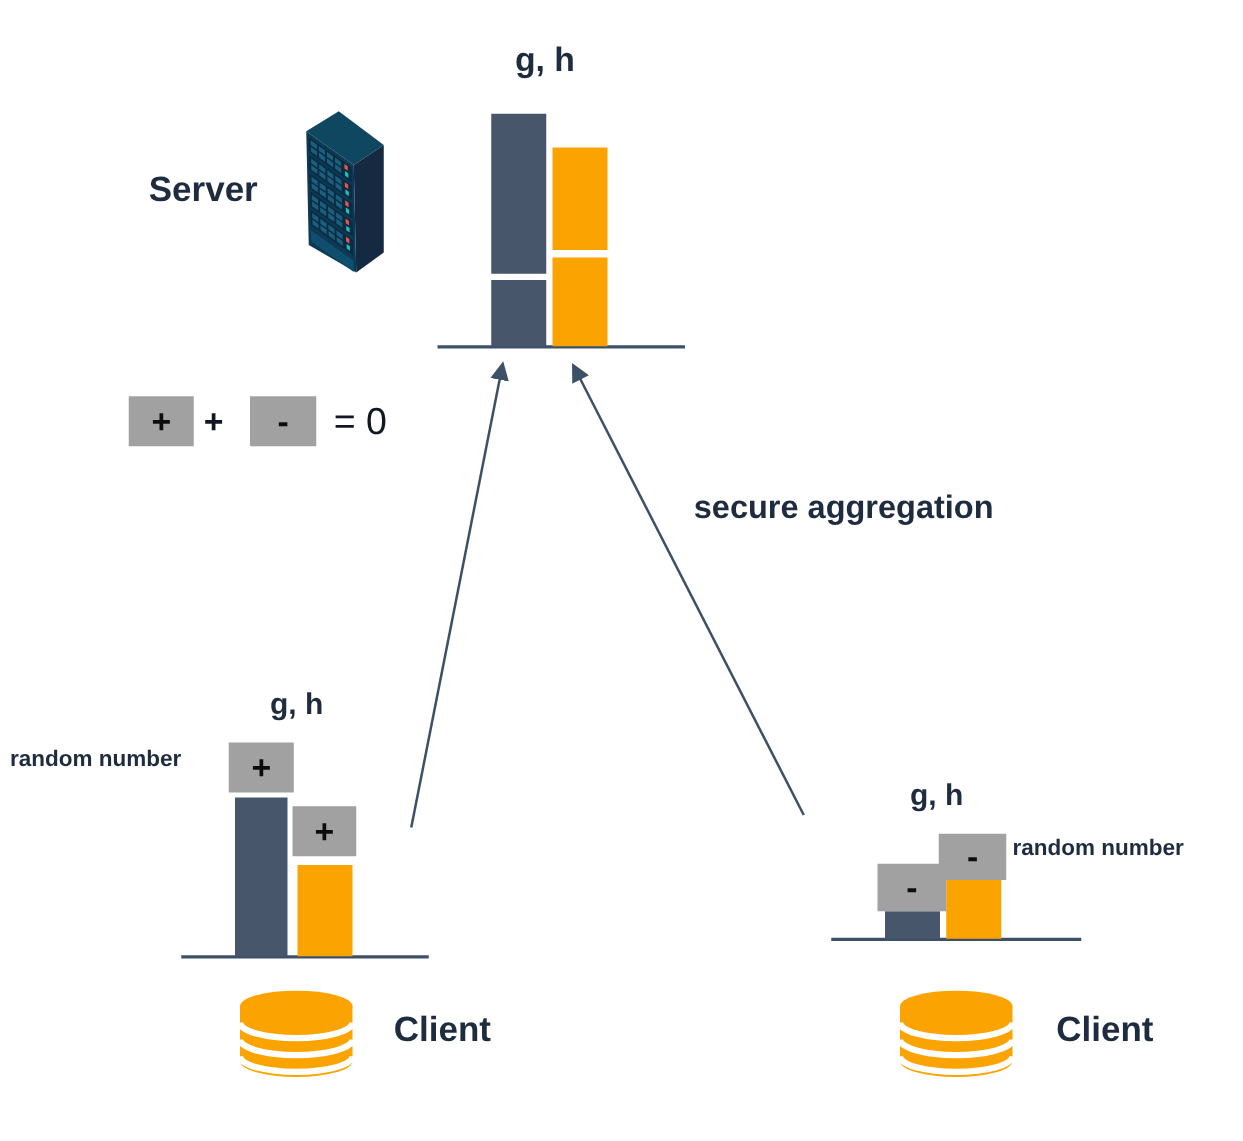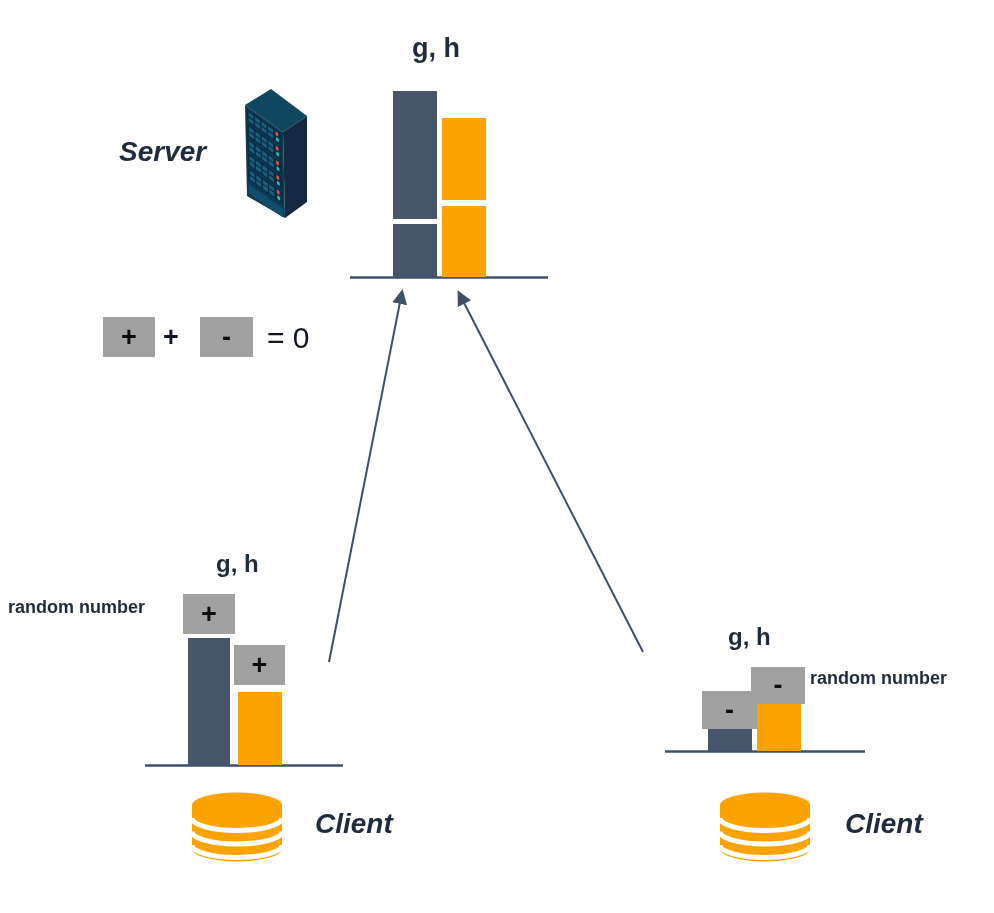--- a/index.html
+++ b/index.html
@@ -18,7 +18,7 @@
   .txt{position:absolute;font-weight:700;color:var(--text-navy);white-space:nowrap;z-index:4;}
   .gh-big{font-size:27px;}
   .gh-small{font-size:24px;}
-  .name-label{font-size:28px;font-style:italic;}
+  .name-label{font-size:28px;}
   .agg-label{font-size:26px;}
   .rand-label{font-size:18px;}
   .bar{position:absolute;z-index:2;}

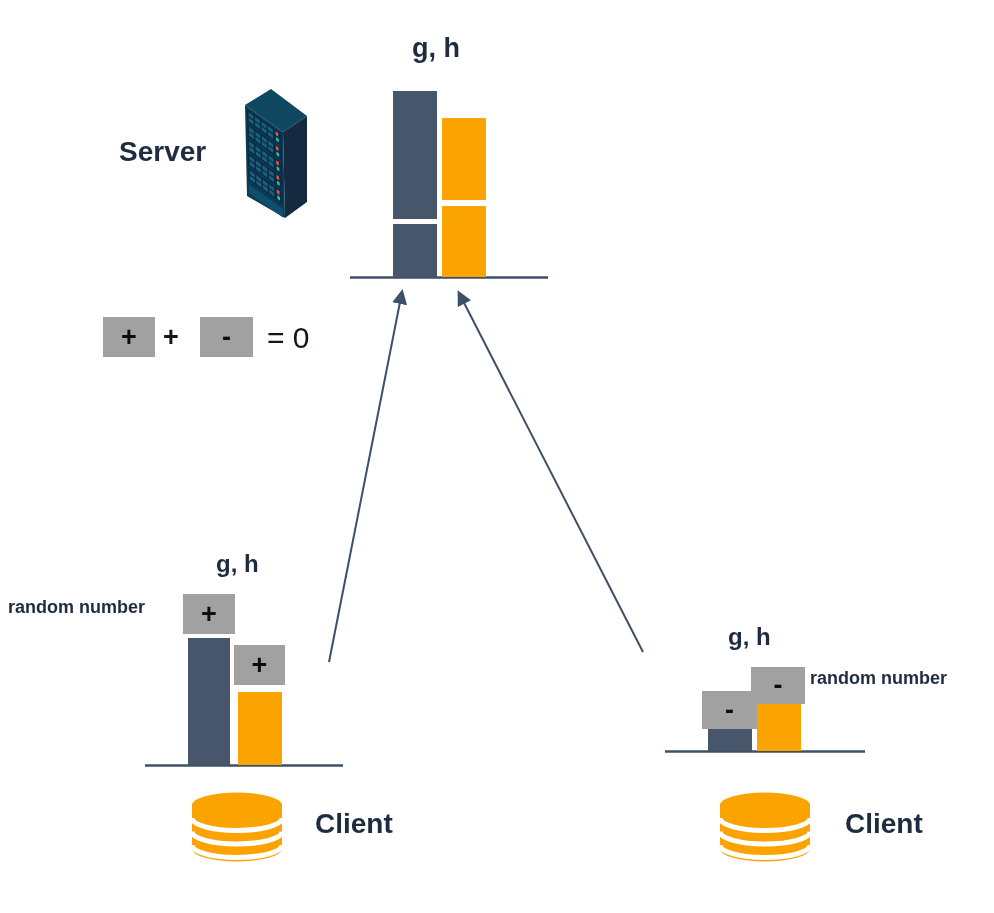--- a/index.html
+++ b/index.html
@@ -110,6 +110,7 @@
   <div class="mask" style="left:200px;top:317px;width:53px;height:40px;">-</div>
   <div class="eq-res" style="left:267px;top:323px;">= 0</div>
 
+  <div class="txt agg-label" style="left:555px;top:390px;">secure aggregation</div>
 
   <div class="txt gh-small" style="left:216px;top:550px;">g, h</div>
   <div class="txt rand-label" style="left:8px;top:597px;">random number</div>

